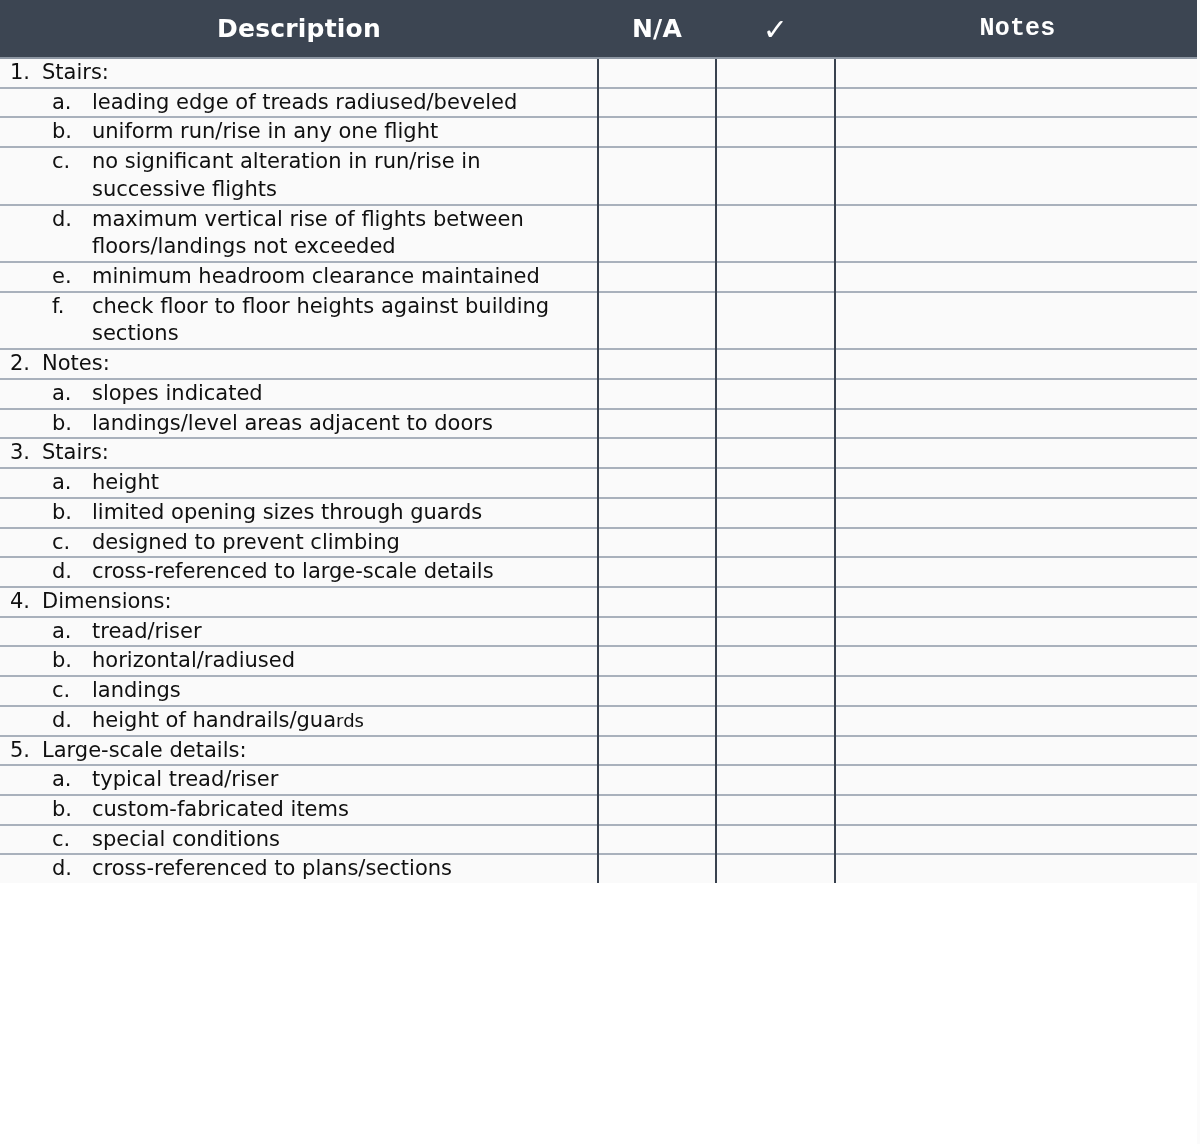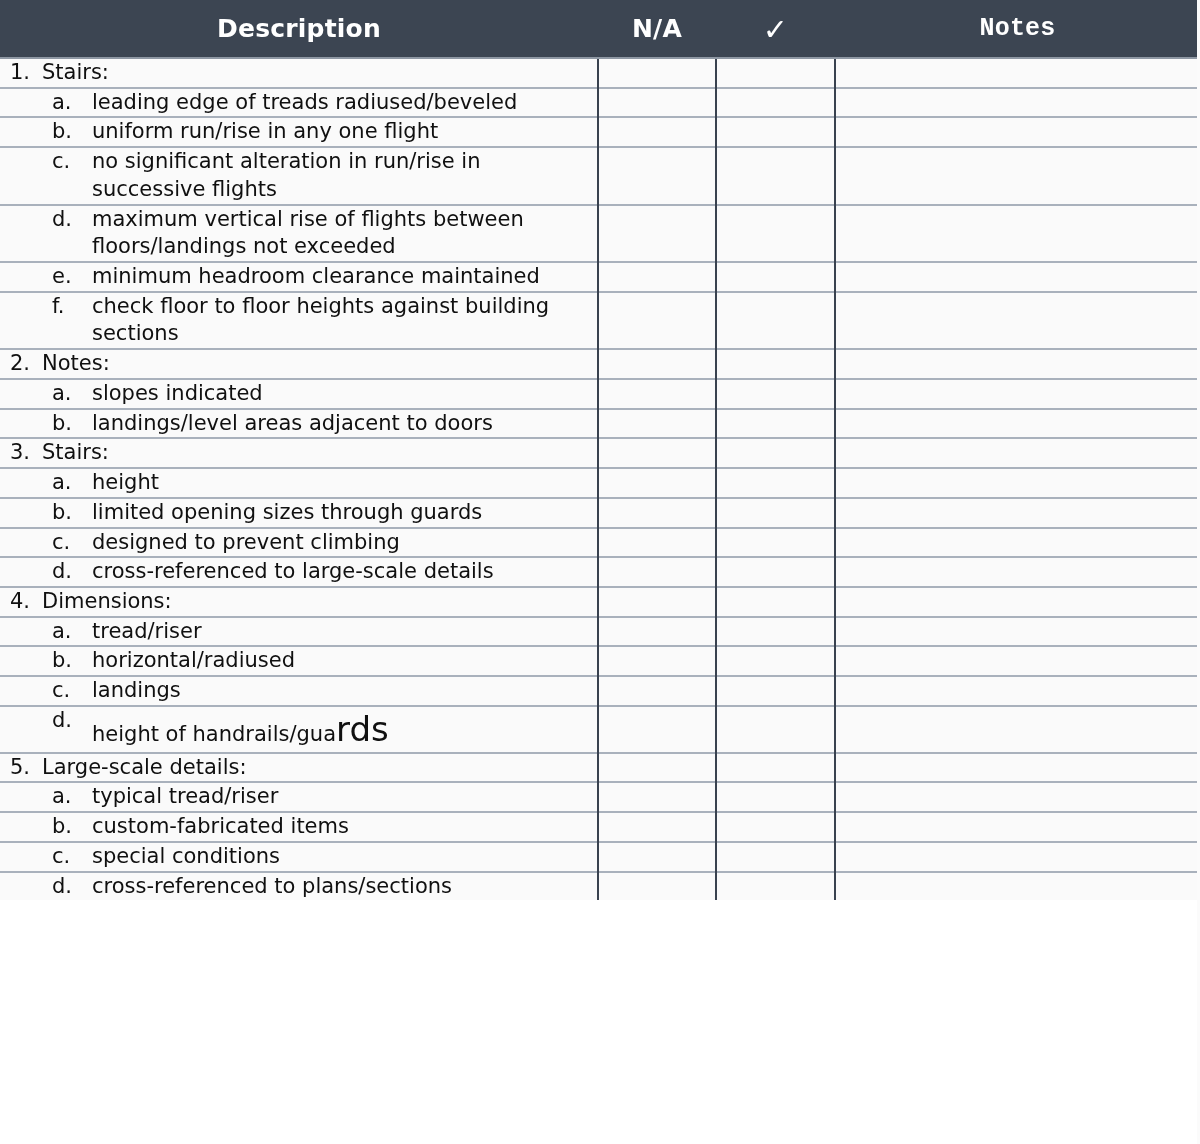--- a/index.html
+++ b/index.html
@@ -114,7 +114,7 @@
   }
 
   .big-tail {
-    font-size: 34px;
+    font-size: 18px;
   }
 
   .table-right-edge {

